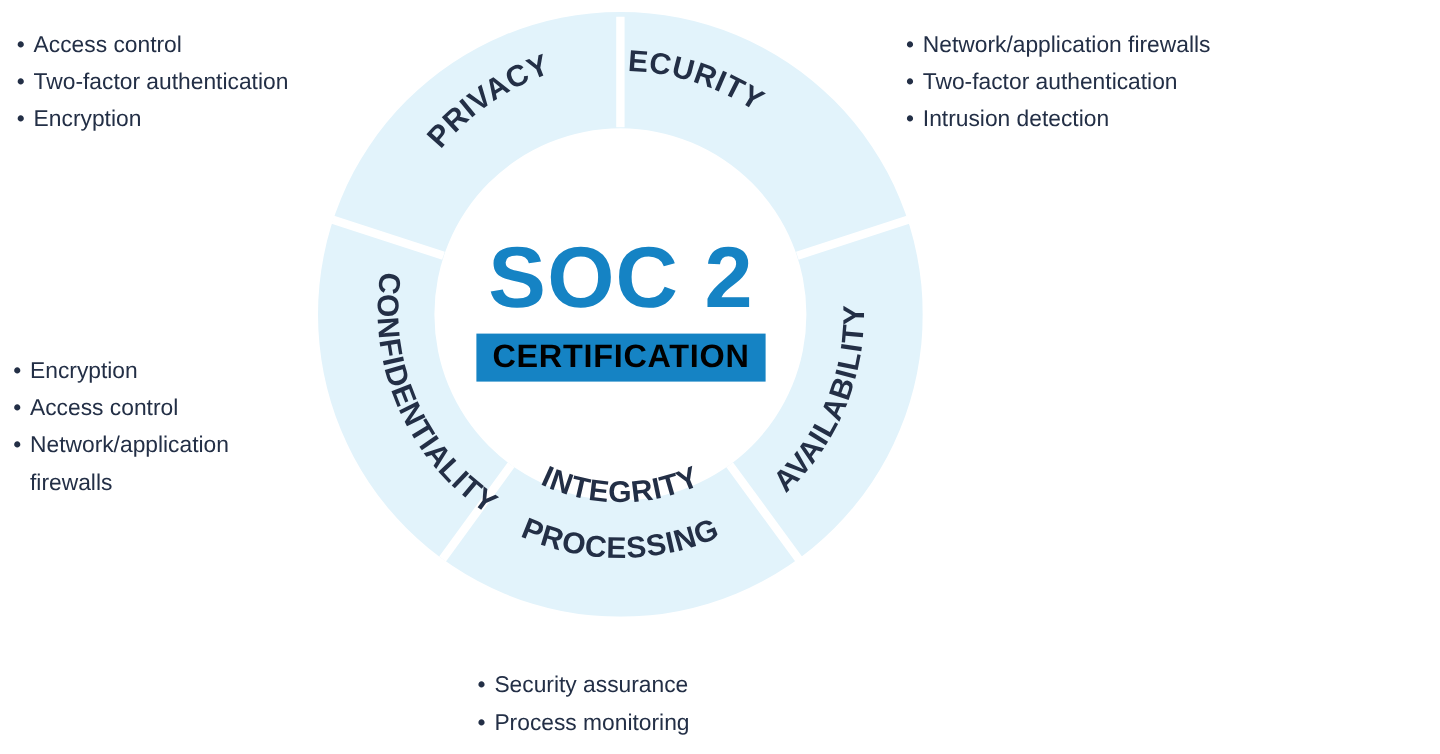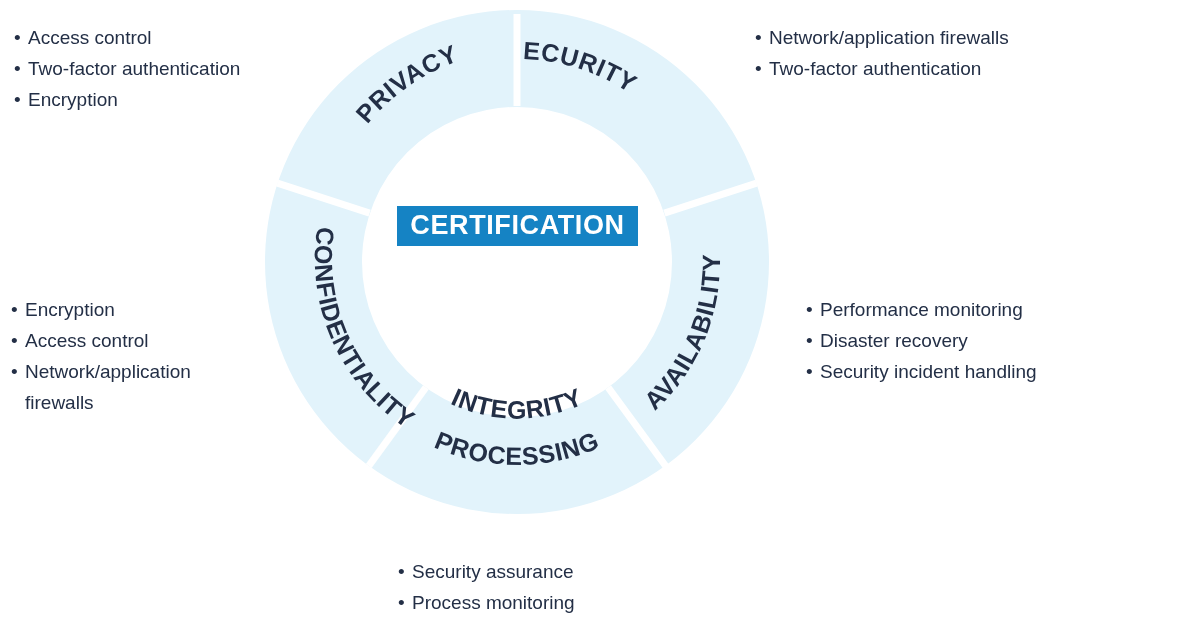--- a/index.html
+++ b/index.html
@@ -173,6 +173,7 @@
   <ul class="bullet-list" id="list-security" style="color: rgb(35, 47, 70);">
     <li>Network/application firewalls</li>
     <li>Two-factor authentication</li>
+    <li>Intrusion detection</li>
   </ul>
 
   <ul class="bullet-list" id="list-confid" style="color: rgb(35, 47, 70);">

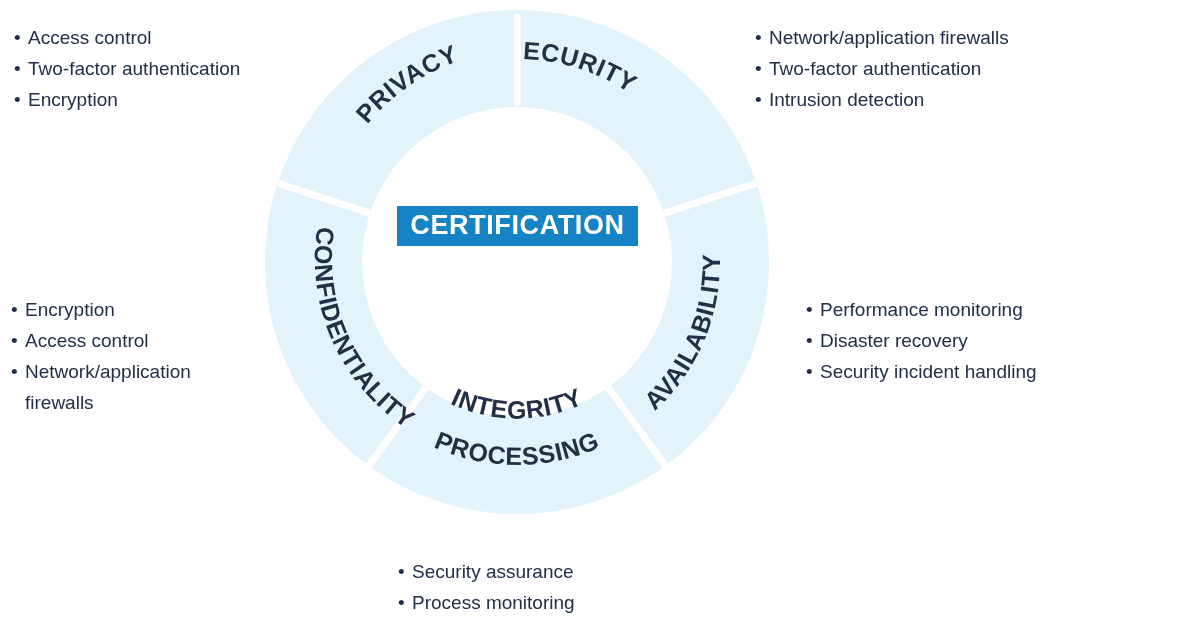--- a/index.html
+++ b/index.html
@@ -161,6 +161,7 @@
   </div>
 
   <div id="center-block">
+    <div id="soc2-title" style="color: rgb(21, 131, 196);">SOC 2</div>
     <div id="cert-badge" style="background: rgb(21, 131, 196);">CERTIFICATION</div>
   </div>
 

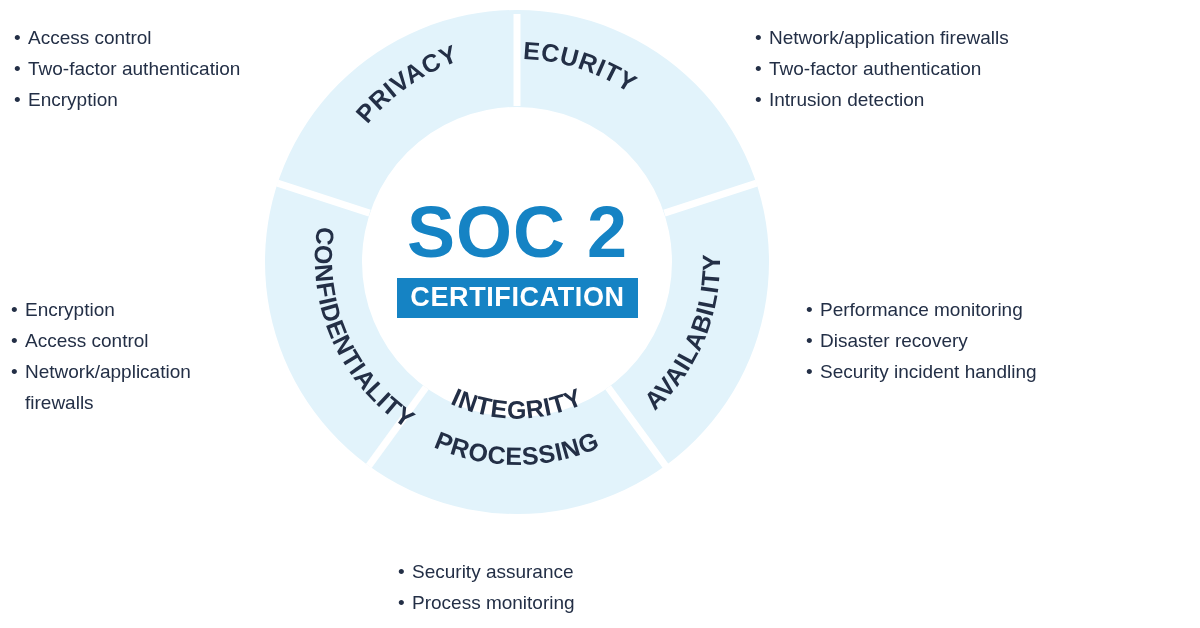--- a/index.html
+++ b/index.html
@@ -62,7 +62,7 @@
     display: inline-block;
     margin-top: 10px;
     background: #1583c4;
-    color: #ffffff;
+    color: #000000;
     font-size: 27px;
     font-weight: 700;
     letter-spacing: 0.6px;

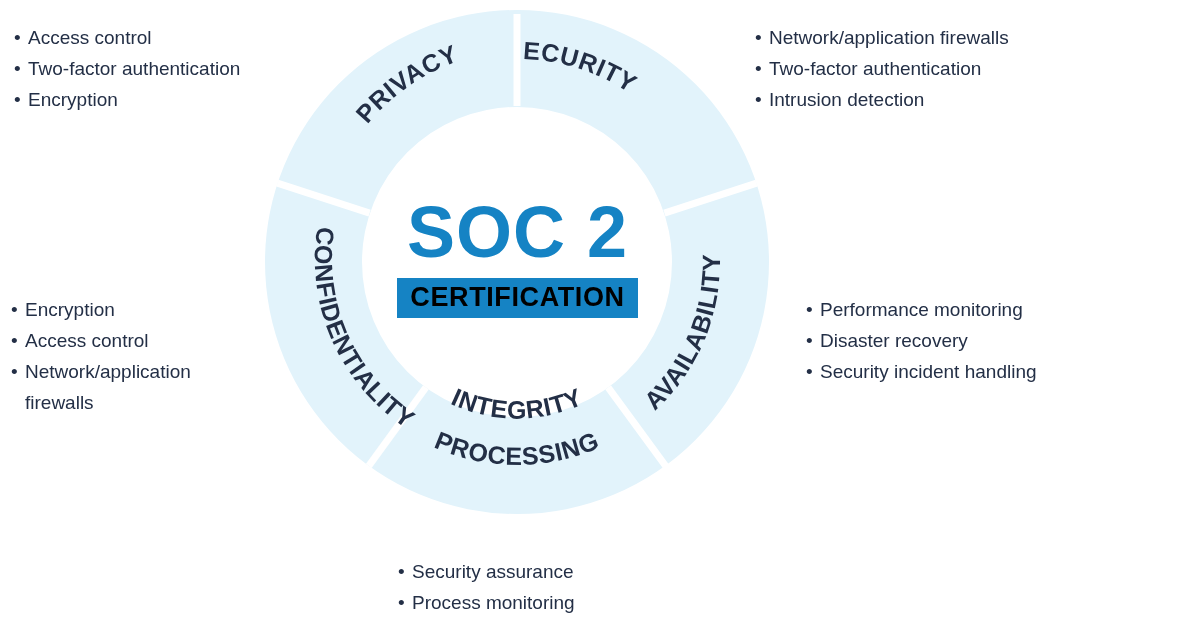--- a/index.html
+++ b/index.html
@@ -183,11 +183,6 @@
     <li>Network/application firewalls</li>
   </ul>
 
-  <ul class="bullet-list" id="list-avail" style="color: rgb(35, 47, 70);">
-    <li>Performance monitoring</li>
-    <li>Disaster recovery</li>
-    <li>Security incident handling</li>
-  </ul>
 
   <ul class="bullet-list" id="list-processing" style="color: rgb(35, 47, 70);">
     <li>Security assurance</li>

